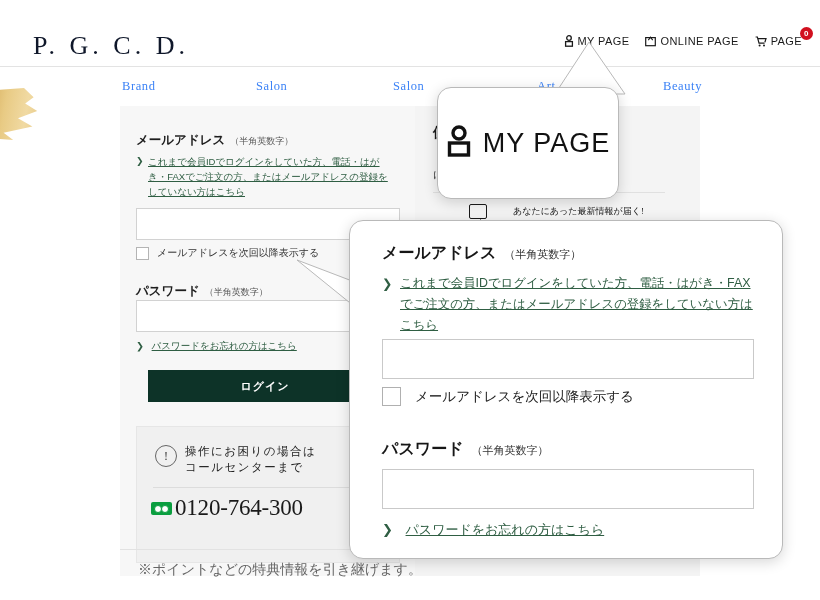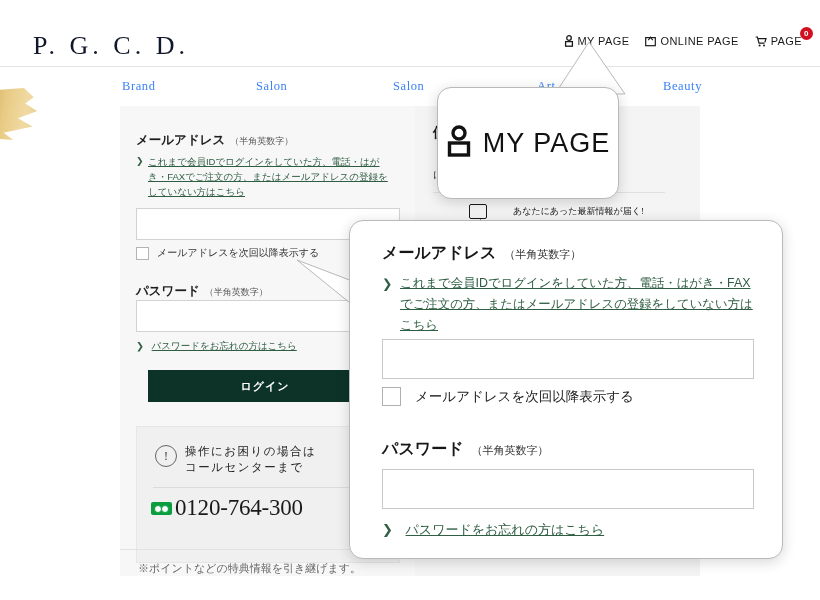--- a/index.html
+++ b/index.html
@@ -147,7 +147,7 @@
   .benefit-row-txt{font-family:"Liberation Serif","DejaVu Serif",serif;font-size:9px;color:#1a1a1a;white-space:nowrap;}
 
   .footnote{
-    position:absolute;left:18px;top:455px;font-size:11px;color:#666;white-space:nowrap;
+    position:absolute;left:18px;top:455px;font-size:14px;color:#666;white-space:nowrap;
     font-family:"Liberation Serif","DejaVu Serif",serif;
   }
   .foot-rule{position:absolute;left:0;top:443px;width:580px;border-top:1px solid #e2e2e2;}

